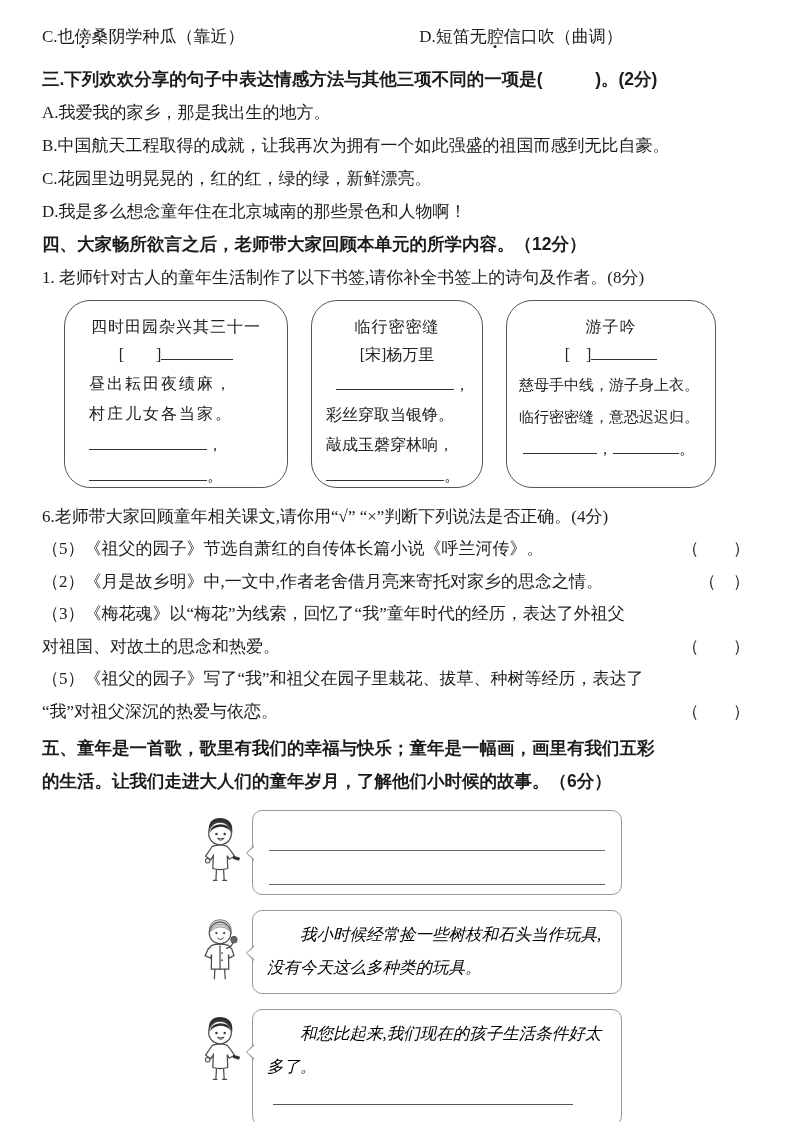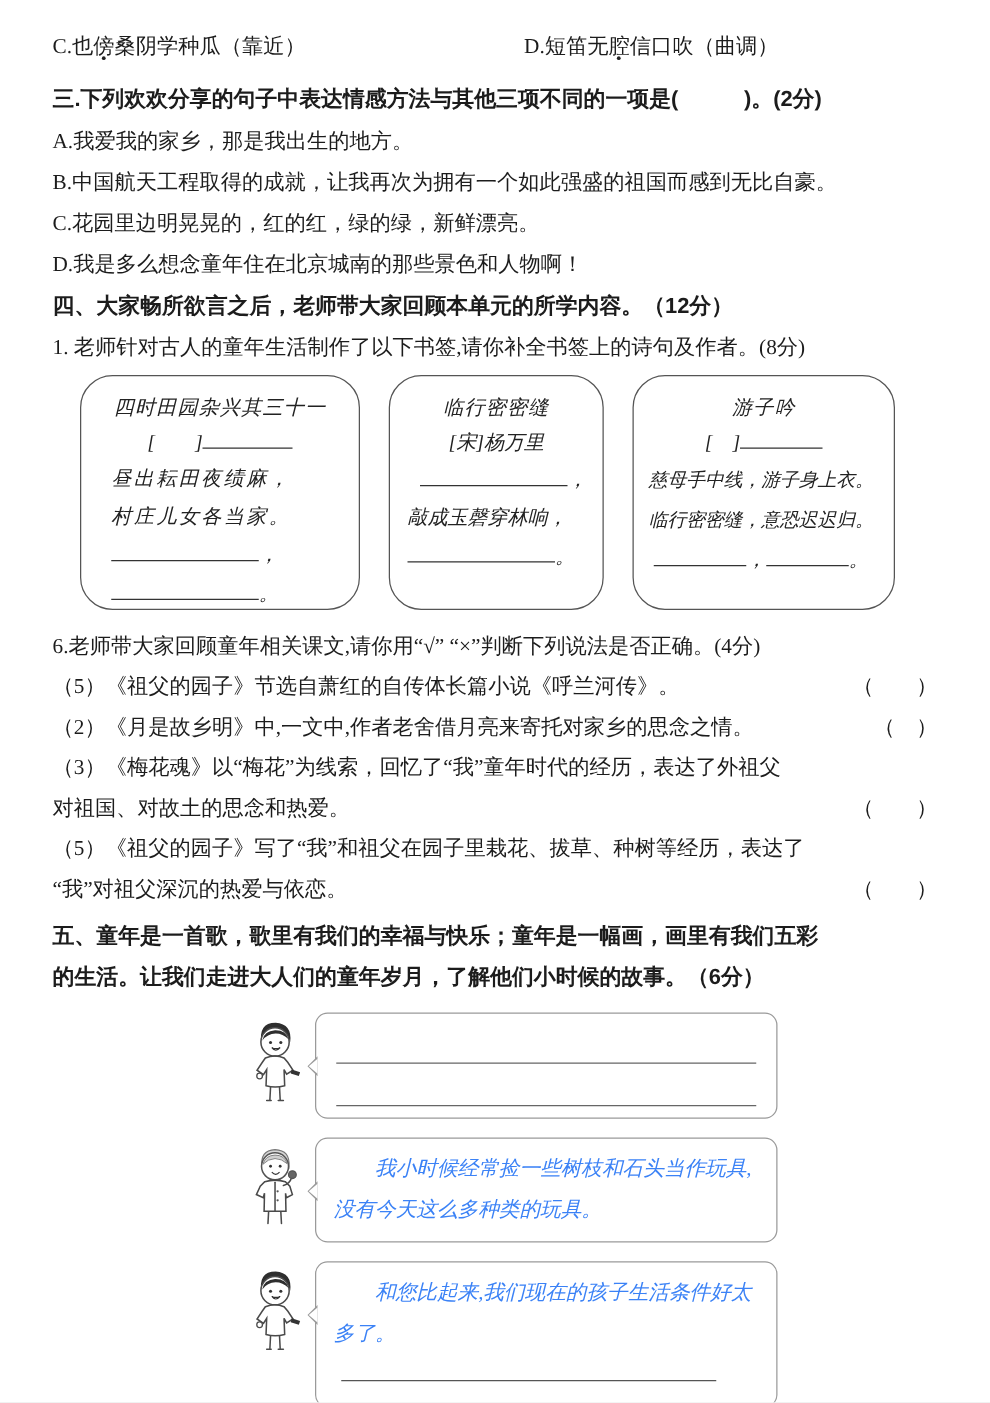--- a/index.html
+++ b/index.html
@@ -26,7 +26,7 @@
   .bookmarks{display:flex;gap:23px;margin:6px 0 0 22px;height:188px;}
   .card{
     border:1.4px solid #555;border-radius:26px;box-sizing:border-box;
-    padding:12px 10px 8px 10px;font-style:italic;font-size:16px;color:#222;
+    padding:12px 10px 8px 10px;font-size:16px;color:#222;
   }
   .card-1{width:224px;}
   .card-2{width:172px;}

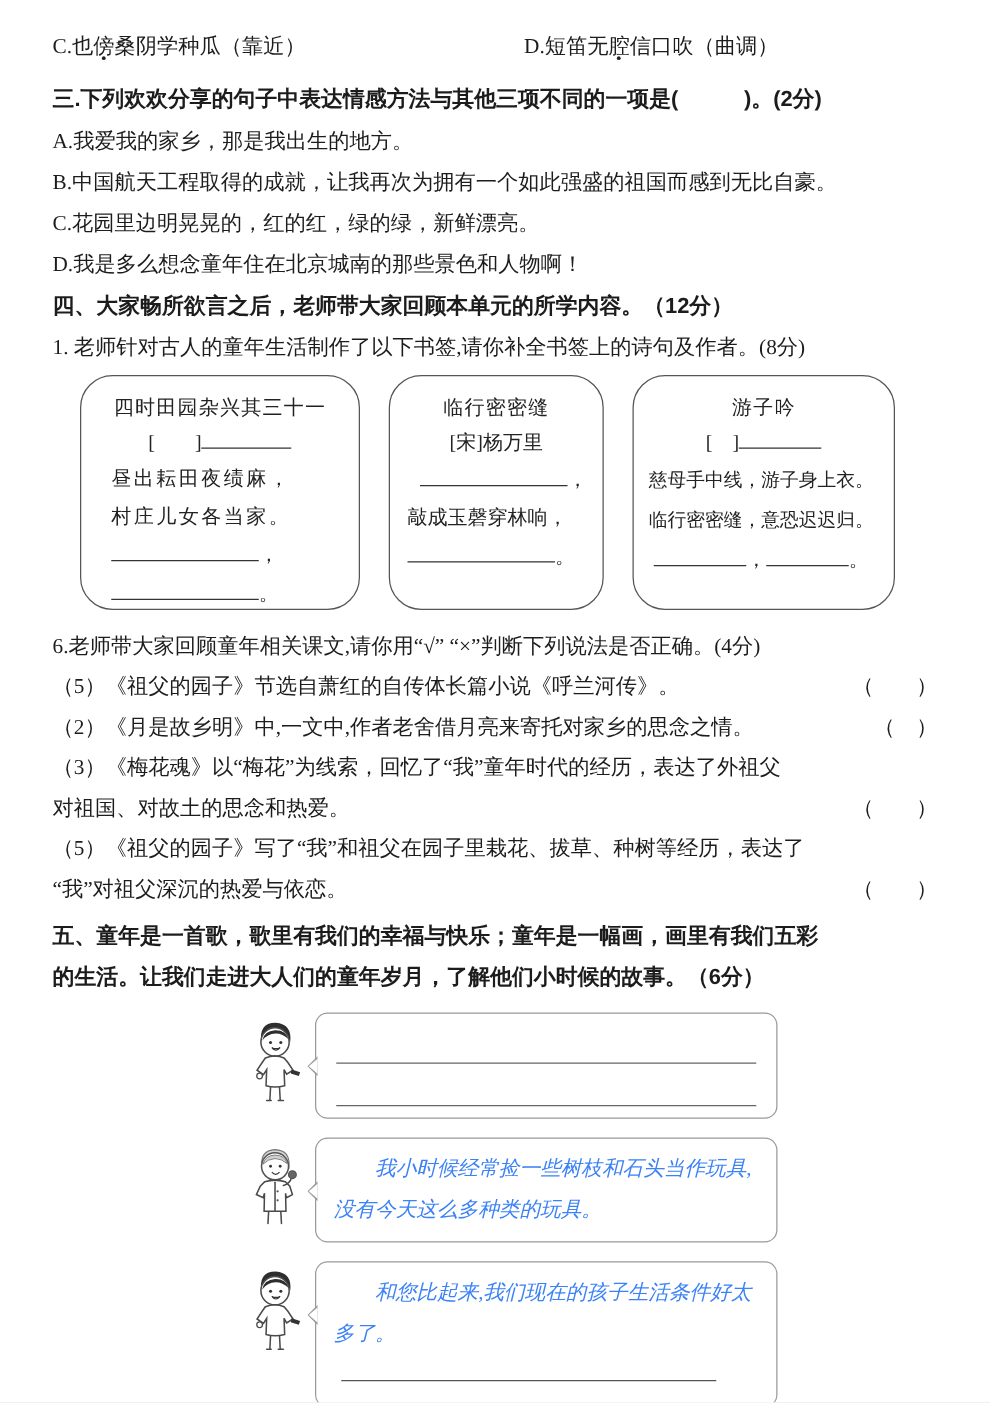--- a/index.html
+++ b/index.html
@@ -100,6 +100,7 @@
       <div class="c-title">临行密密缝</div>
       <div class="c-center">[宋]杨万里</div>
       <div class="c-blank"><span class="u u-long"></span><span>，</span></div>
+      <div class="c-verse" style="padding-left:4px;letter-spacing:0;">彩丝穿取当银铮。</div>
       <div class="c-verse" style="padding-left:4px;letter-spacing:0;">敲成玉磬穿林响，</div>
       <div class="c-blank" style="padding-left:4px;"><span class="u u-long"></span><span>。</span></div>
     </div>

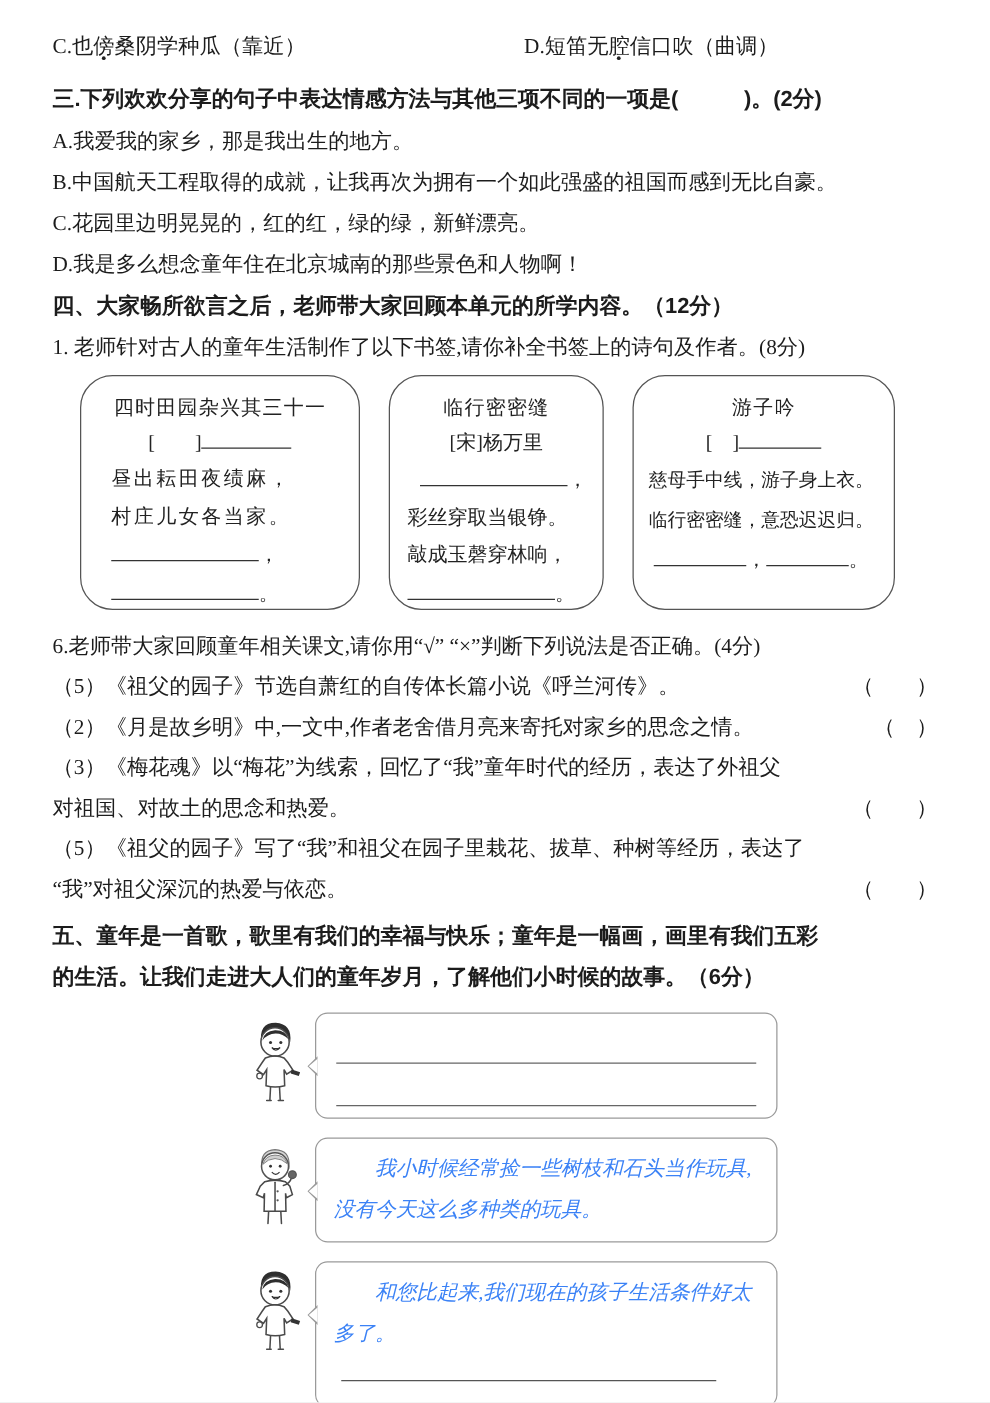--- a/index.html
+++ b/index.html
@@ -52,7 +52,7 @@
   .bubble{
     flex:1;border:1.4px solid #9a9a9a;border-radius:10px;min-height:50px;
     position:relative;padding:7px 14px 9px 14px;background:#fff;
-    font-style:italic;font-size:16.5px;line-height:33px;color:#3b82f6;
+    font-style:italic;font-size:16.5px;line-height:33px;color:#000000;
   }
   .bubble::before{
     content:"";position:absolute;left:-15px;top:34px;width:0;height:0;

